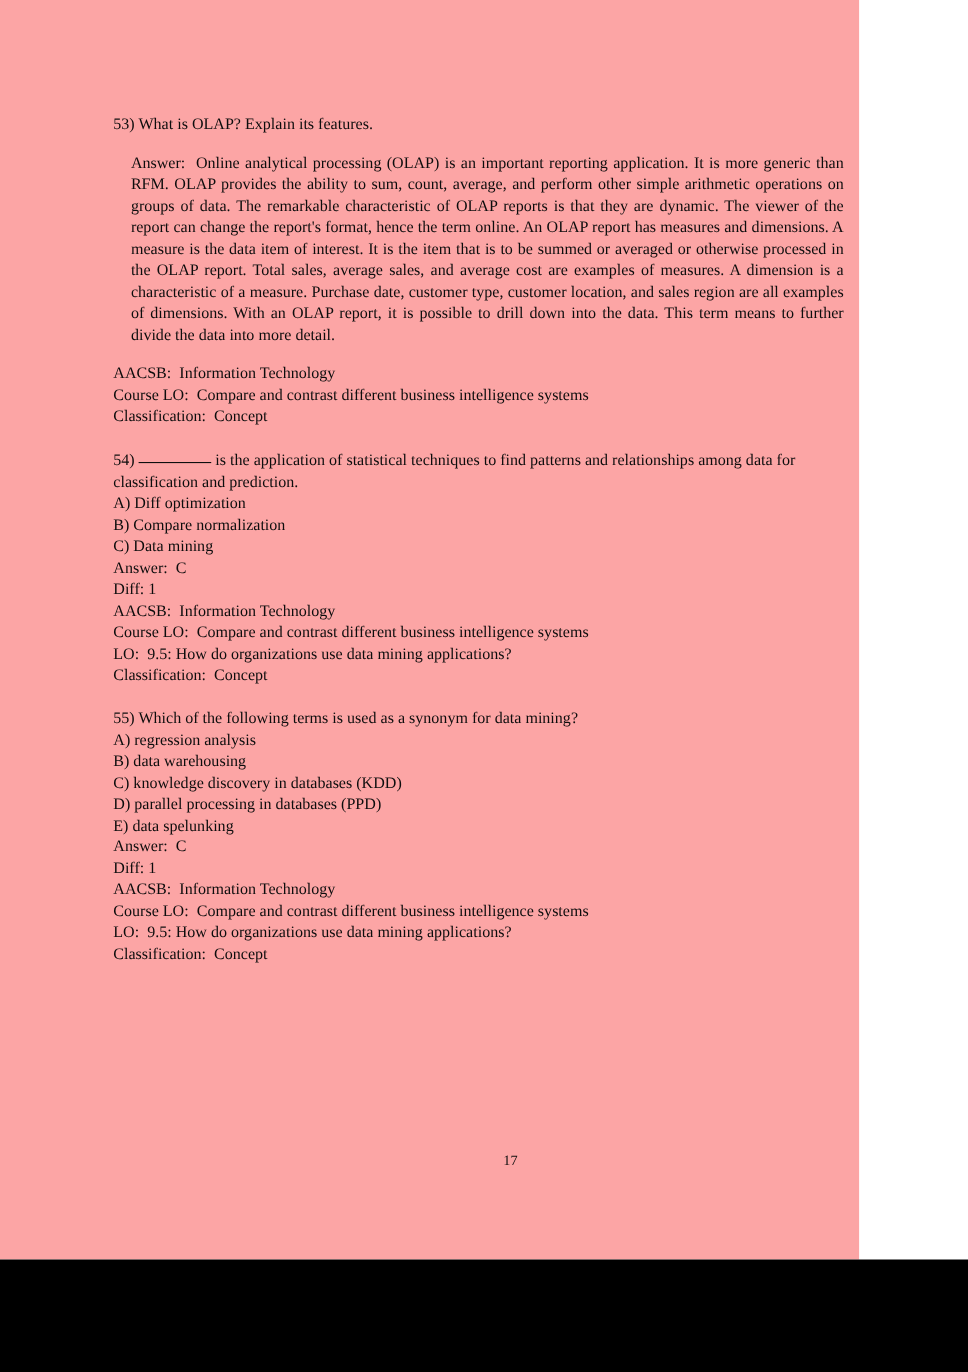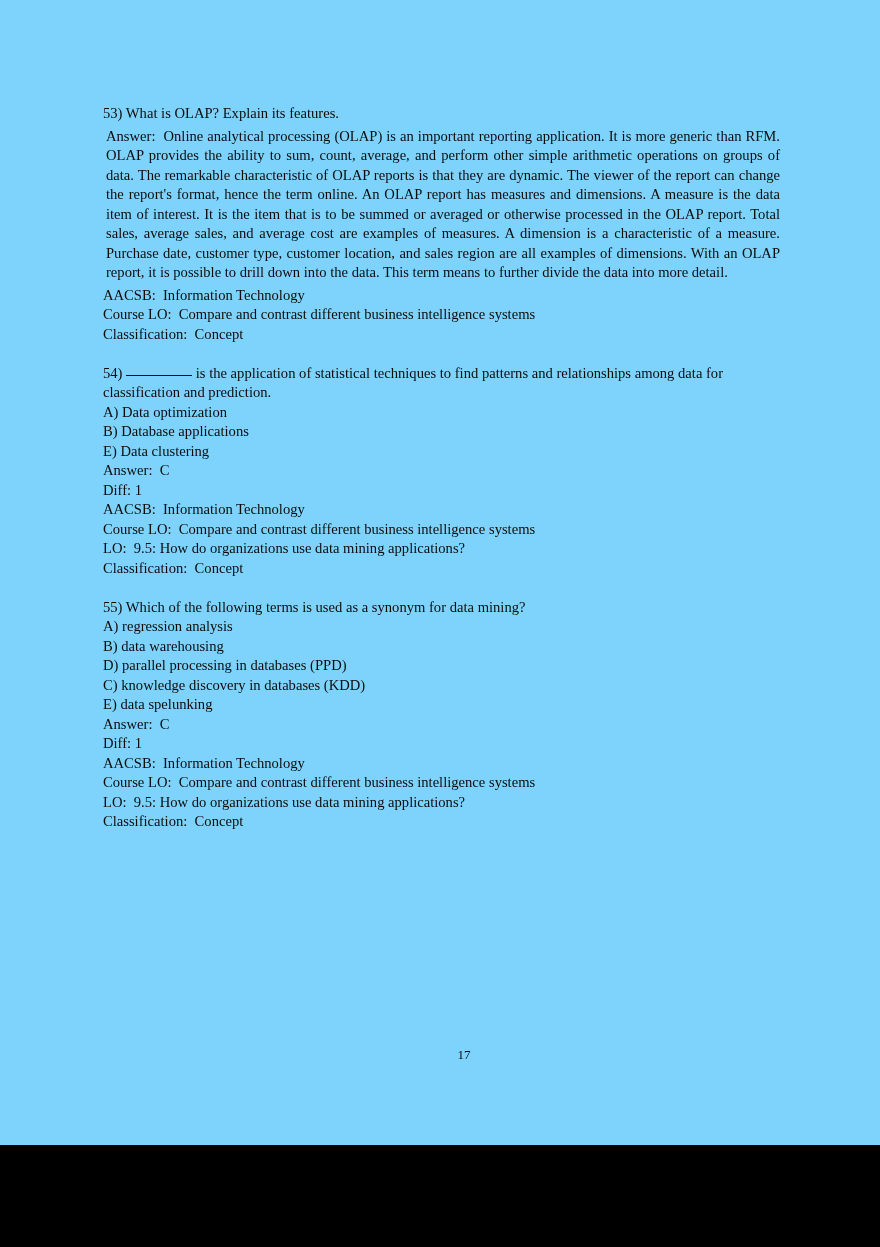--- a/index.html
+++ b/index.html
@@ -19,9 +19,9 @@
     position: absolute;
     left: 0;
     top: 0;
-    width: 880px;
+    width: 781px;
     height: 1145px;
-    background: #7dd3fc;
+    background: #fca5a5;
   }
   .content {
     position: absolute;

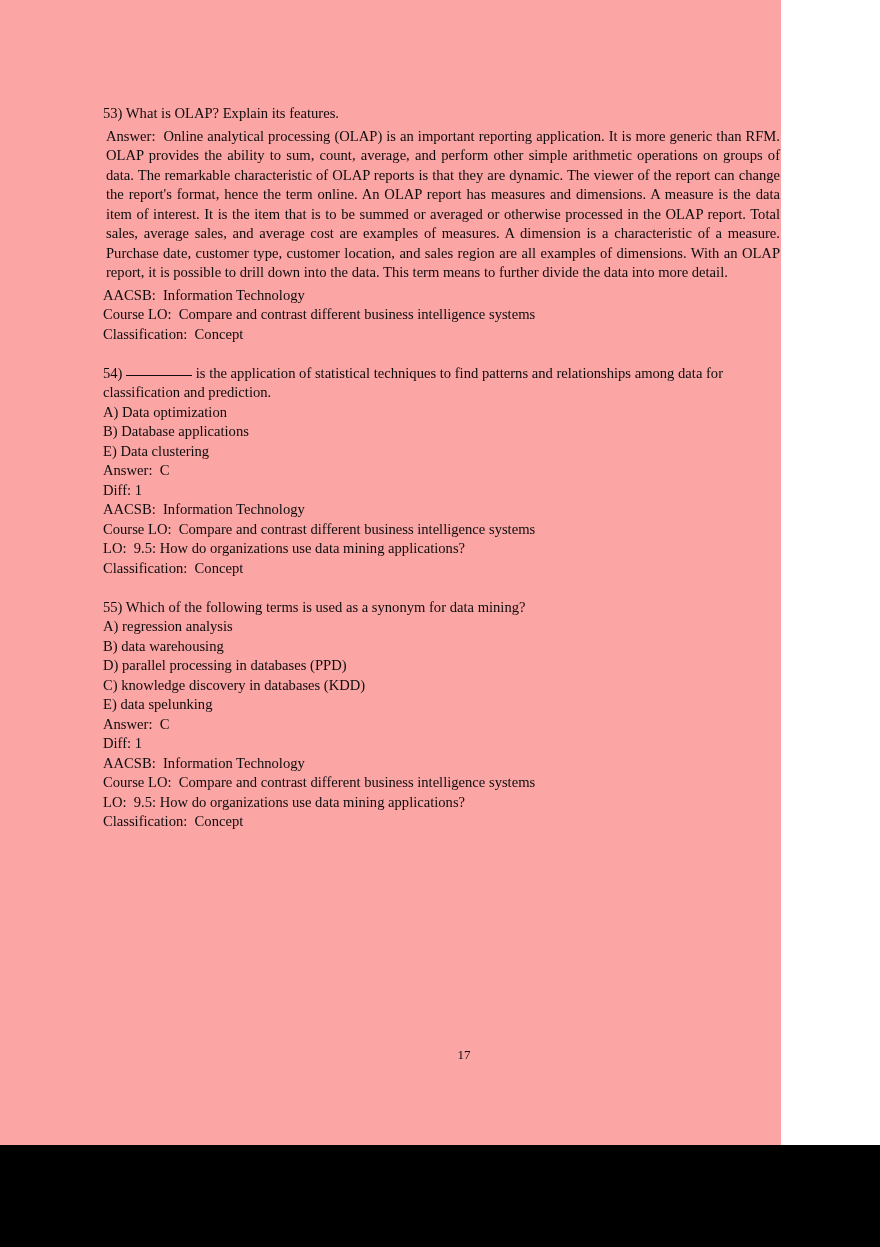--- a/index.html
+++ b/index.html
@@ -48,7 +48,7 @@
     line-height: 19.5px;
     text-align: justify;
     text-justify: inter-word;
-    margin: 3px;
+    margin: 16px;
     white-space: pre-wrap;
   }
   .stem {

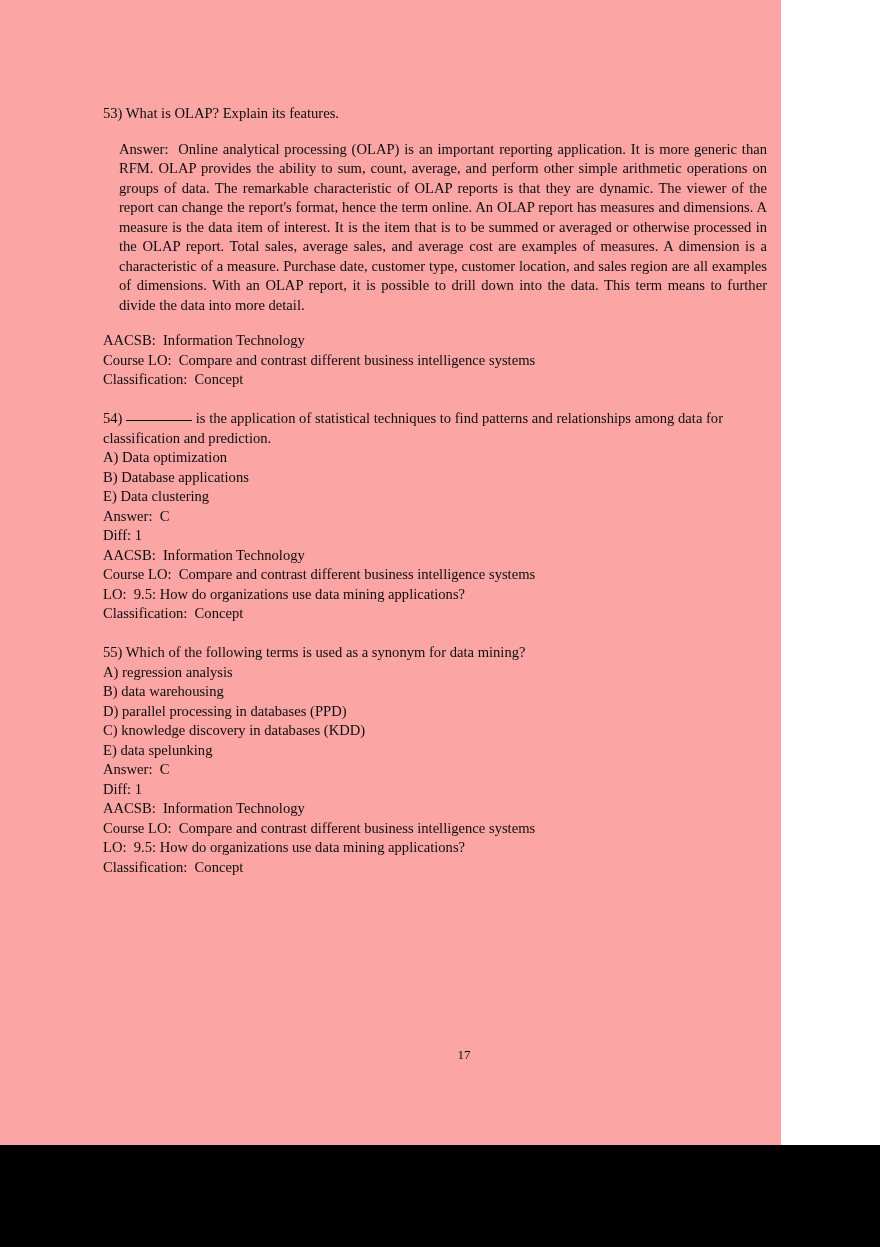--- a/index.html
+++ b/index.html
@@ -99,7 +99,7 @@
 
     <div class="qblock">
       <p class="stem"><span>54) </span><span class="blank"></span><span> is the application of statistical techniques to find patterns and relationships among data for classification and prediction.</span></p>
-      <p class="line">A) Data optimization</p>
+      <p class="line">A) Diff optimization</p>
       <p class="line">B) Database applications</p>
       <p class="line">E) Data clustering</p>
       <p class="line">Answer:  C</p>

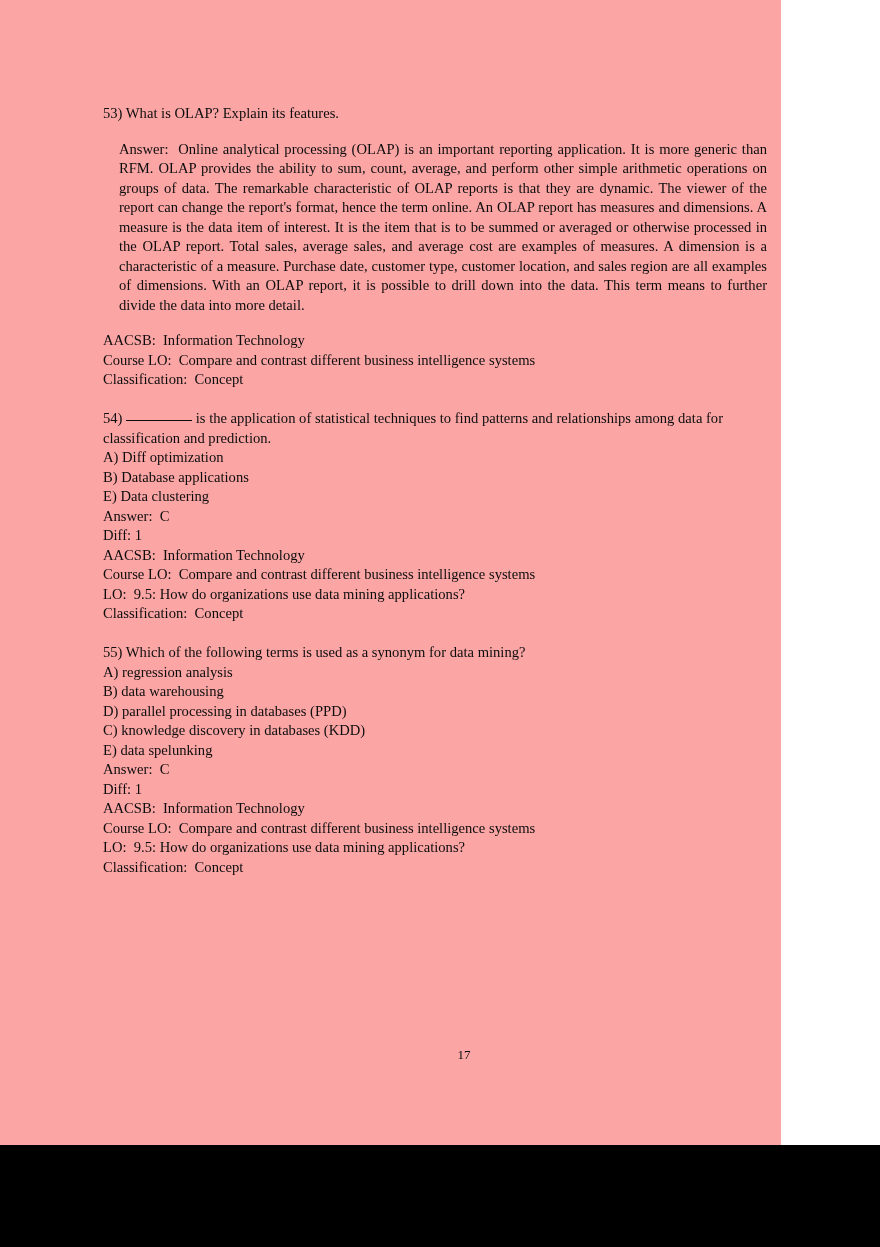--- a/index.html
+++ b/index.html
@@ -100,7 +100,7 @@
     <div class="qblock">
       <p class="stem"><span>54) </span><span class="blank"></span><span> is the application of statistical techniques to find patterns and relationships among data for classification and prediction.</span></p>
       <p class="line">A) Diff optimization</p>
-      <p class="line">B) Database applications</p>
+      <p class="line">B) Compare normalization</p>
       <p class="line">E) Data clustering</p>
       <p class="line">Answer:  C</p>
       <p class="line">Diff: 1</p>

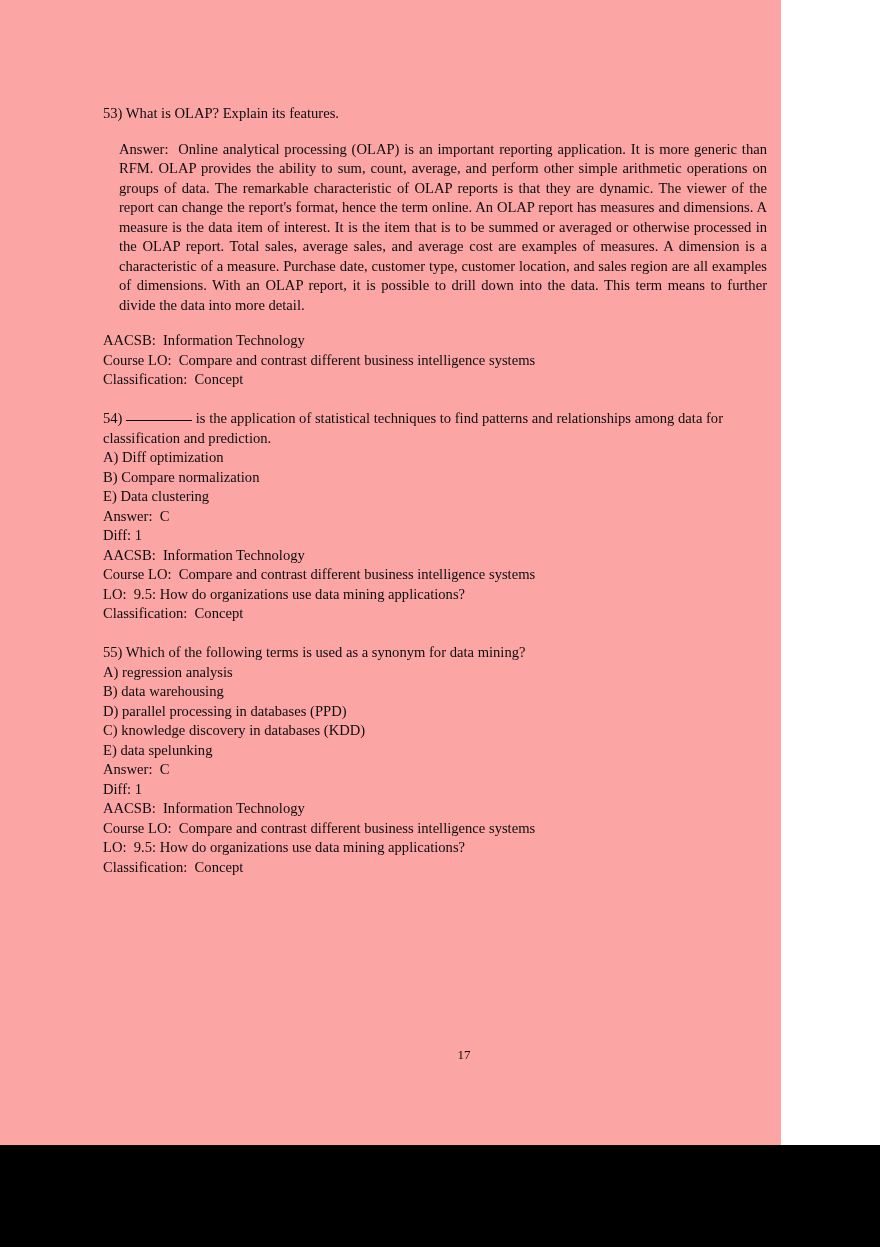--- a/index.html
+++ b/index.html
@@ -101,6 +101,7 @@
       <p class="stem"><span>54) </span><span class="blank"></span><span> is the application of statistical techniques to find patterns and relationships among data for classification and prediction.</span></p>
       <p class="line">A) Diff optimization</p>
       <p class="line">B) Compare normalization</p>
+      <p class="line">C) Data mining</p>
       <p class="line">E) Data clustering</p>
       <p class="line">Answer:  C</p>
       <p class="line">Diff: 1</p>

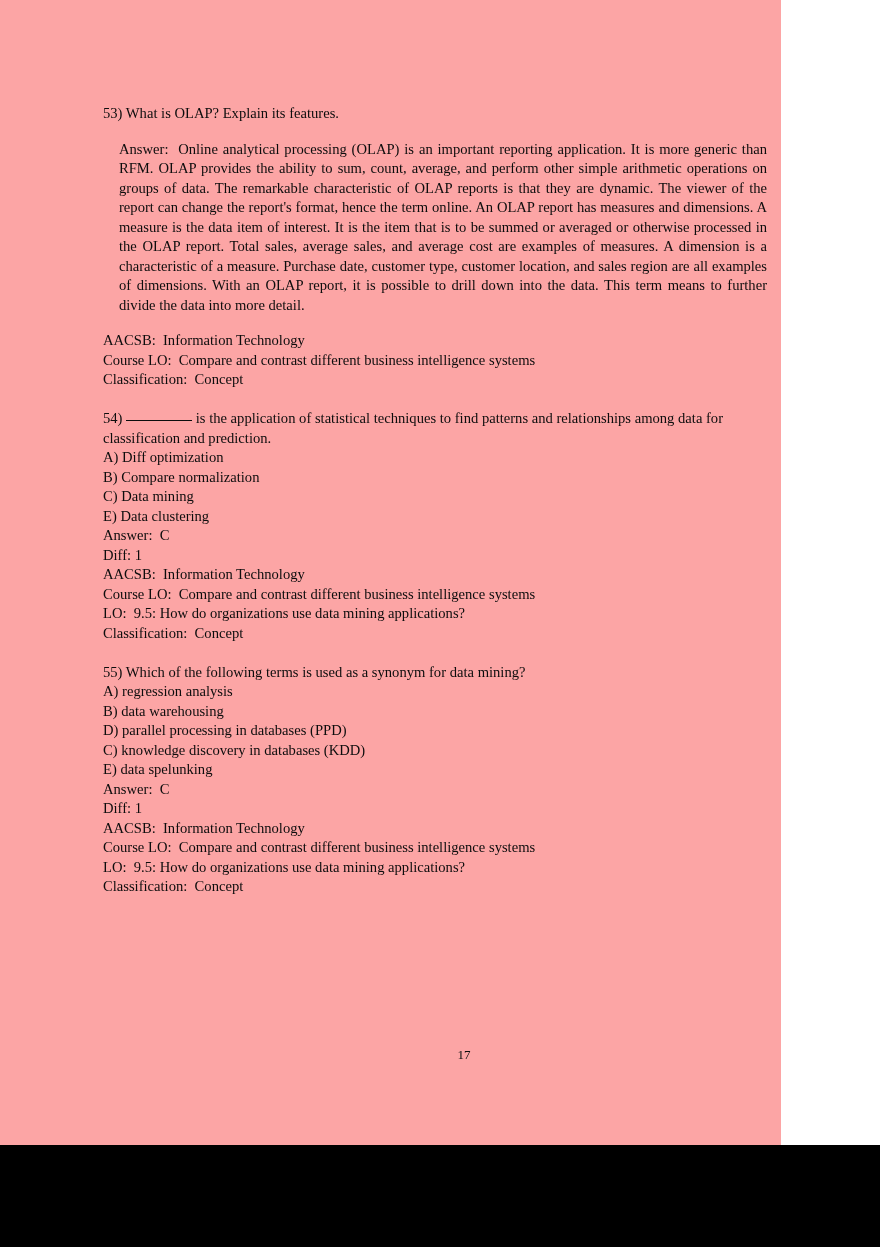--- a/index.html
+++ b/index.html
@@ -102,7 +102,6 @@
       <p class="line">A) Diff optimization</p>
       <p class="line">B) Compare normalization</p>
       <p class="line">C) Data mining</p>
-      <p class="line">E) Data clustering</p>
       <p class="line">Answer:  C</p>
       <p class="line">Diff: 1</p>
       <p class="line">AACSB:  Information Technology</p>

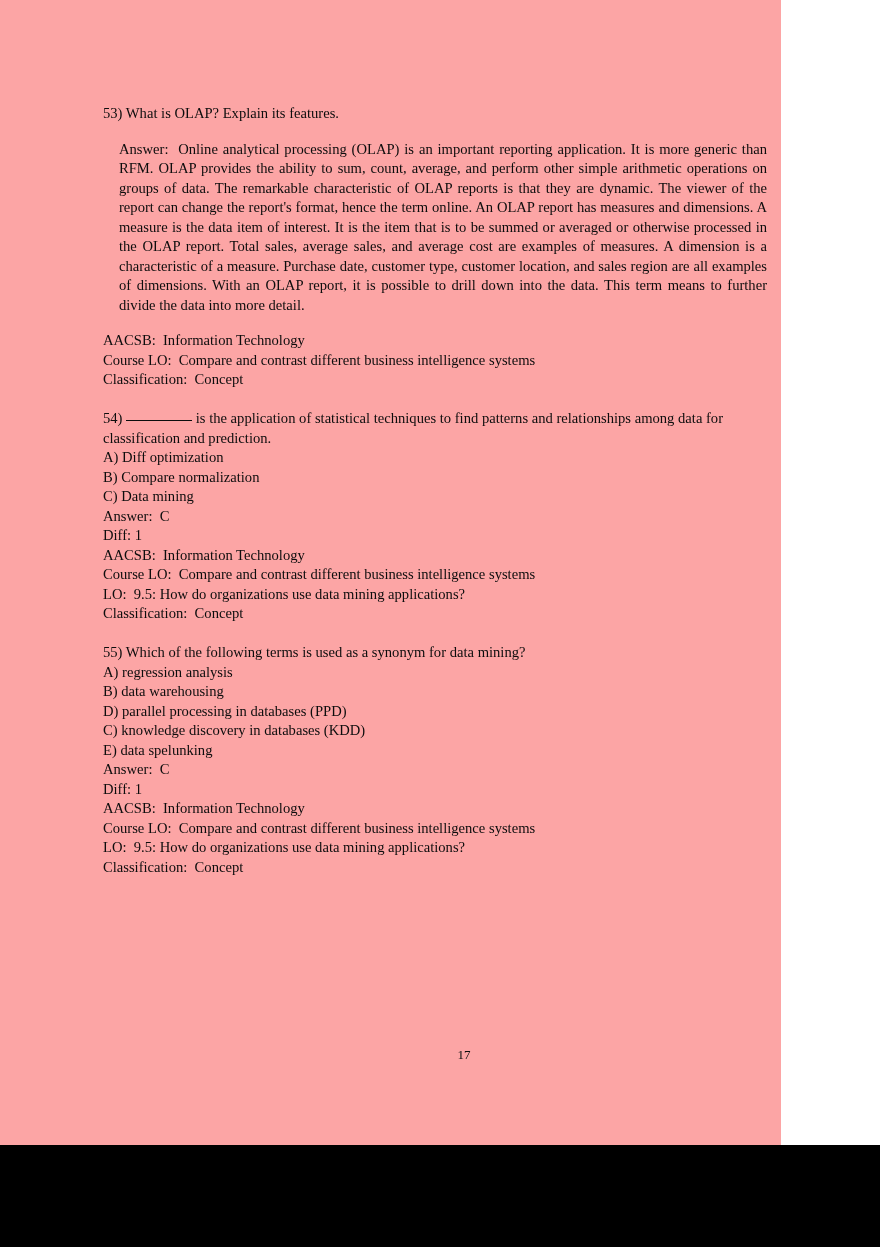--- a/index.html
+++ b/index.html
@@ -114,8 +114,8 @@
       <p class="stem">55) Which of the following terms is used as a synonym for data mining?</p>
       <p class="line">A) regression analysis</p>
       <p class="line">B) data warehousing</p>
+      <p class="line">C) knowledge discovery in databases (KDD)</p>
       <p class="line">D) parallel processing in databases (PPD)</p>
-      <p class="line">C) knowledge discovery in databases (KDD)</p>
       <p class="line">E) data spelunking</p>
       <p class="line">Answer:  C</p>
       <p class="line">Diff: 1</p>

